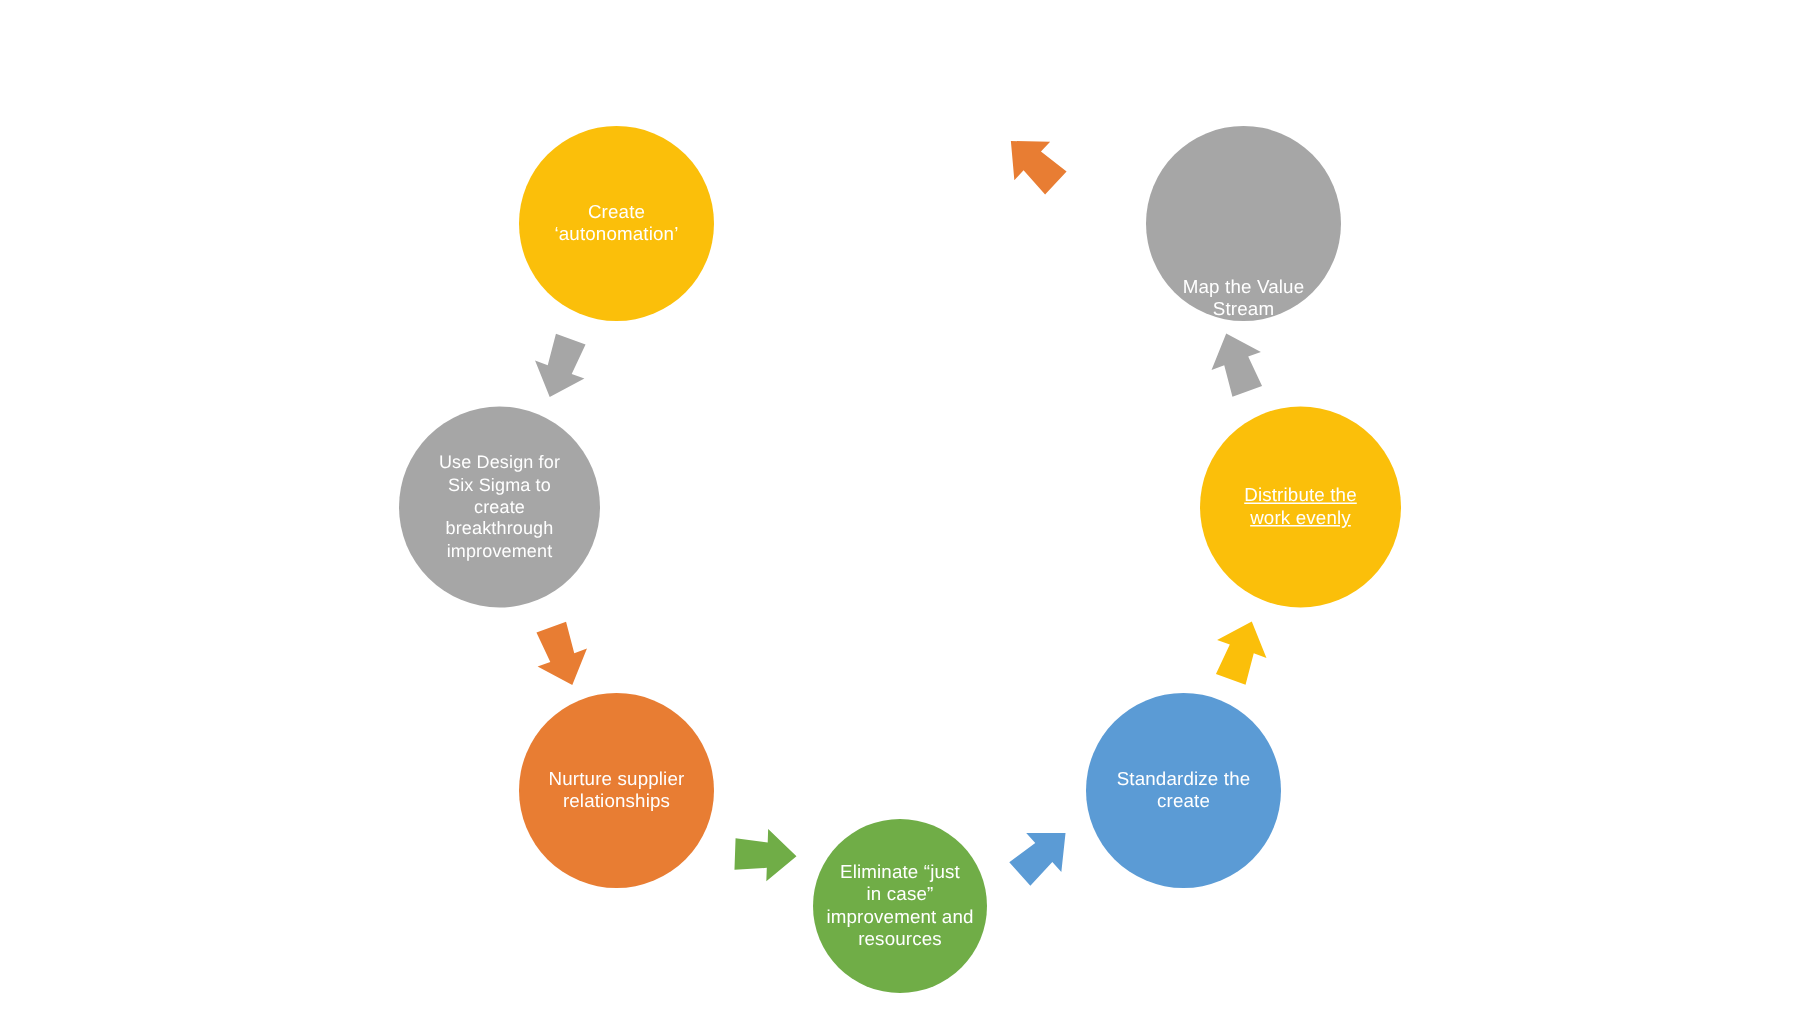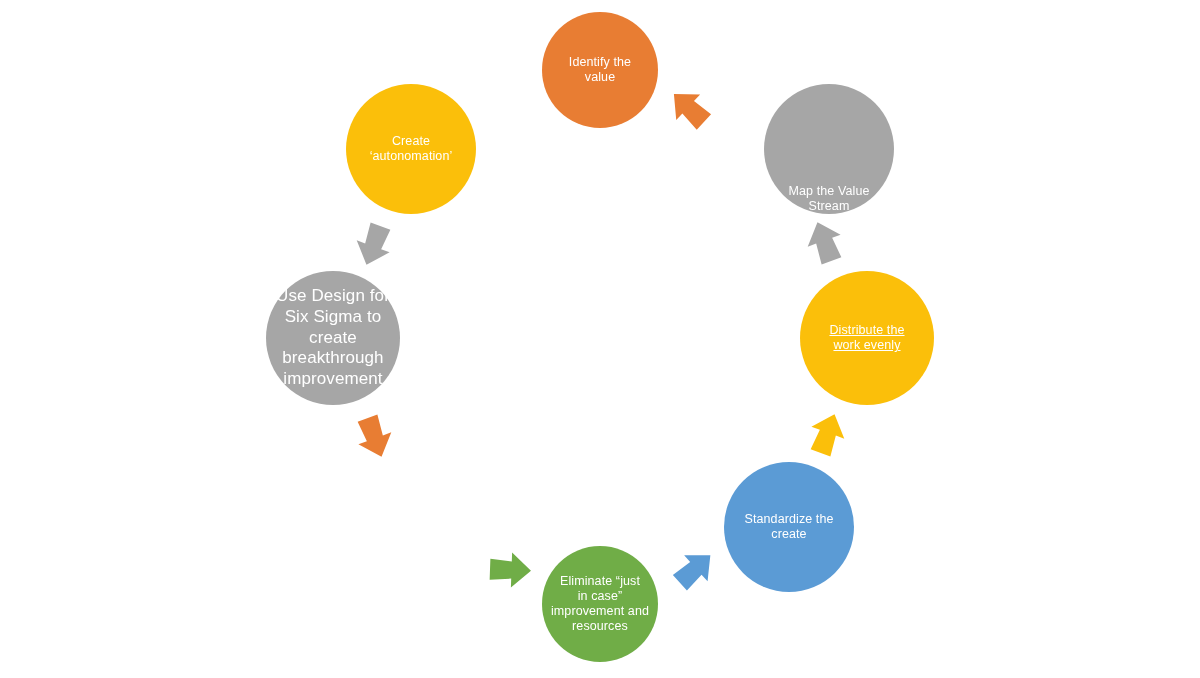--- a/index.html
+++ b/index.html
@@ -86,10 +86,6 @@
         <path d="M23 45 L5.5 25.5 L14.5 25.5 L12.5 4 L33.5 4 L31.5 25.5 L40.5 25.5 Z" fill="#A6A6A6"></path>
       </svg>
     </div>
-    <div class="node" style="left: 542px; top: 12px; width: 116px; height: 116px; background: rgb(232, 125, 51); font-size: 12.5px;">
-      <span class="label">Identify the
-value</span>
-    </div>
     <div class="node" style="left: 764px; top: 84px; width: 130px; height: 130px; background: rgb(166, 166, 166); font-size: 12.5px; align-items: flex-end;">
       <span class="label">Map the Value
 Stream</span>

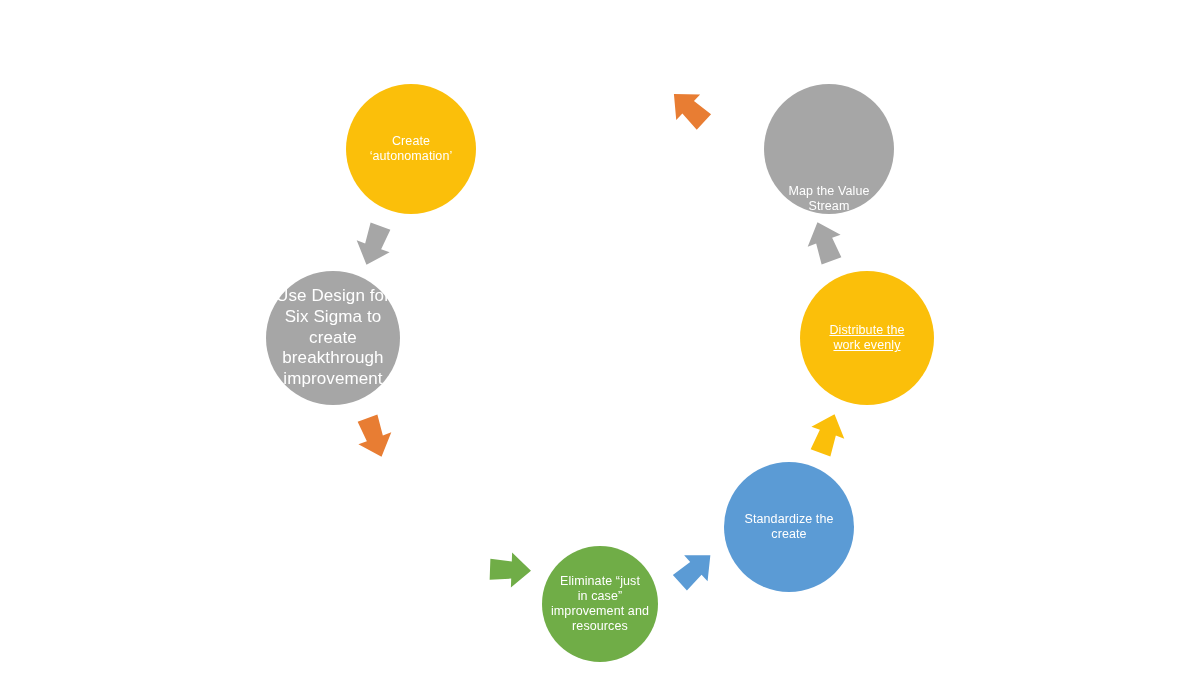--- a/index.html
+++ b/index.html
@@ -104,7 +104,7 @@
 improvement and
 resources</span>
     </div>
-    <div class="node" style="left: 266px; top: 271px; width: 134px; height: 134px; background: rgb(166, 166, 166); font-size: 17px;">
+    <div class="node" style="left: 266px; top: 271px; width: 134px; height: 134px; background: rgb(166, 166, 166); font-size: 12px;">
       <span class="label">Use Design for
 Six Sigma to
 create

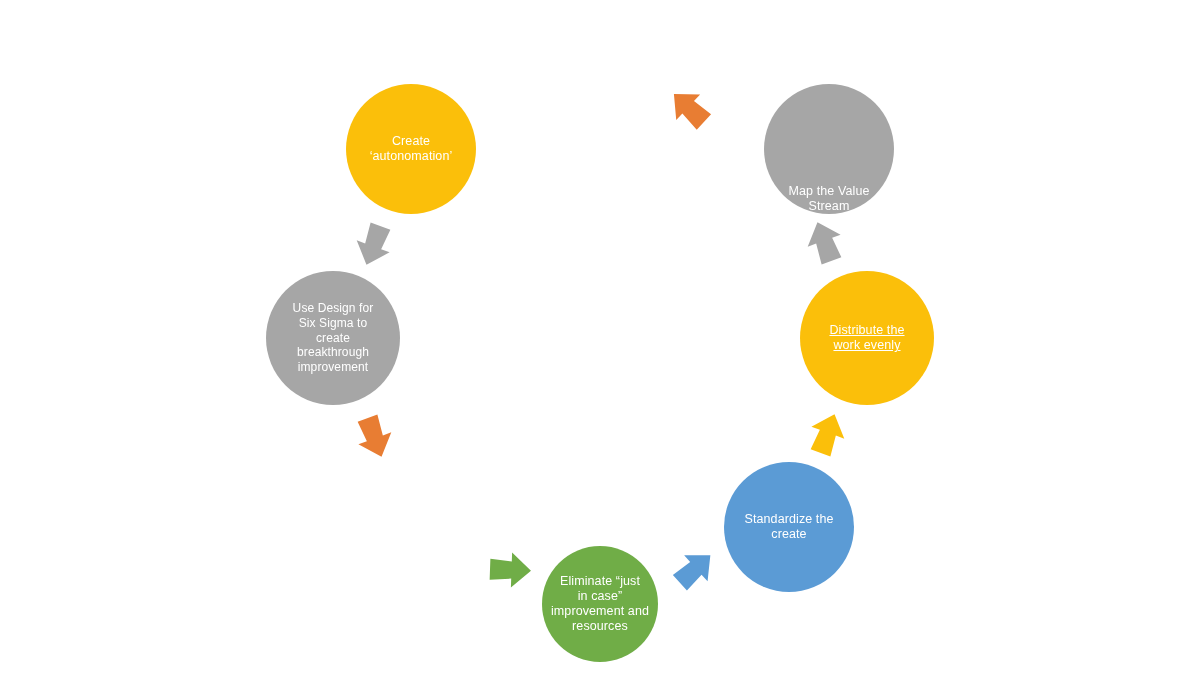--- a/index.html
+++ b/index.html
@@ -104,6 +104,10 @@
 improvement and
 resources</span>
     </div>
+    <div class="node" style="left: 346px; top: 462px; width: 130px; height: 130px; background: rgb(232, 125, 51); font-size: 12.5px;">
+      <span class="label">Nurture supplier
+relationships</span>
+    </div>
     <div class="node" style="left: 266px; top: 271px; width: 134px; height: 134px; background: rgb(166, 166, 166); font-size: 12px;">
       <span class="label">Use Design for
 Six Sigma to

